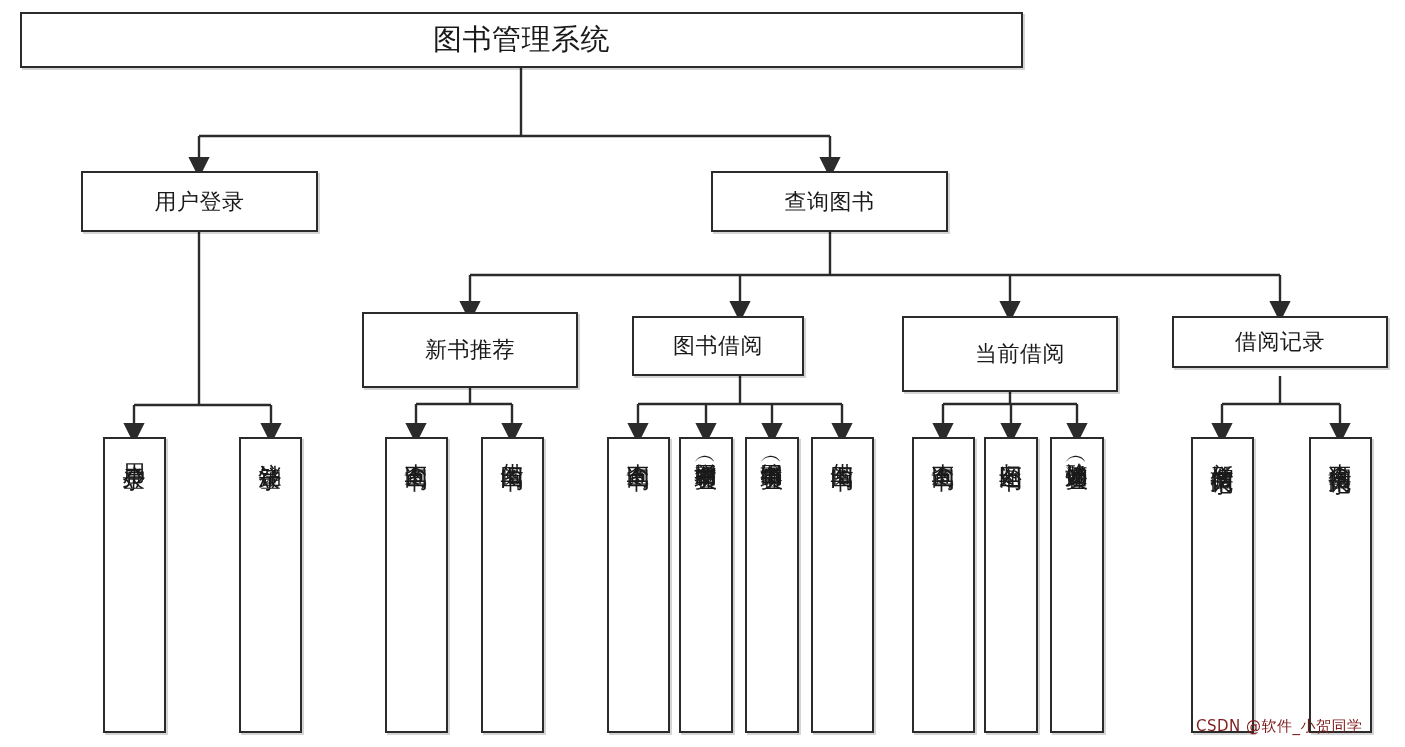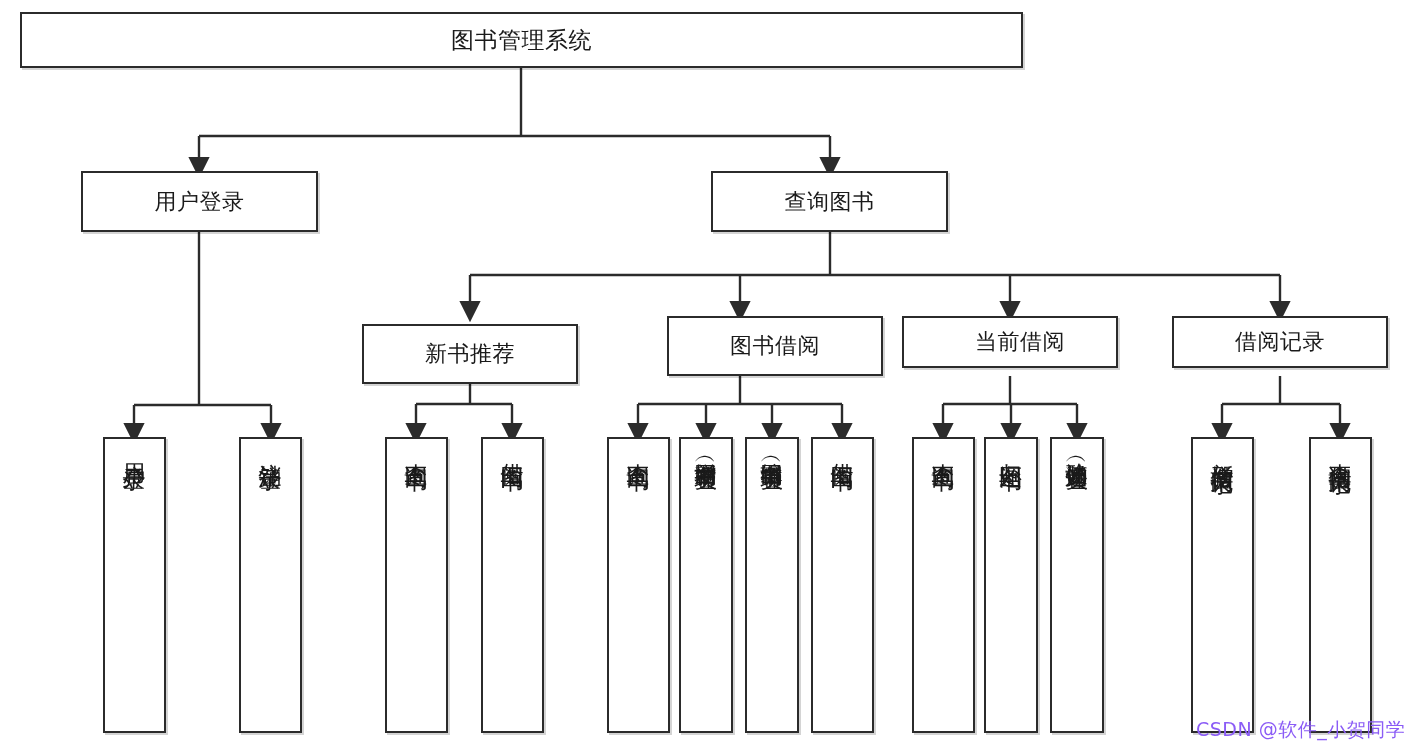--- a/index.html
+++ b/index.html
@@ -48,7 +48,7 @@
     font-size: 22px;
   }
   .node.root .label {
-    font-size: 23px;
+    font-size: 29px;
   }
   
   .node.vert {

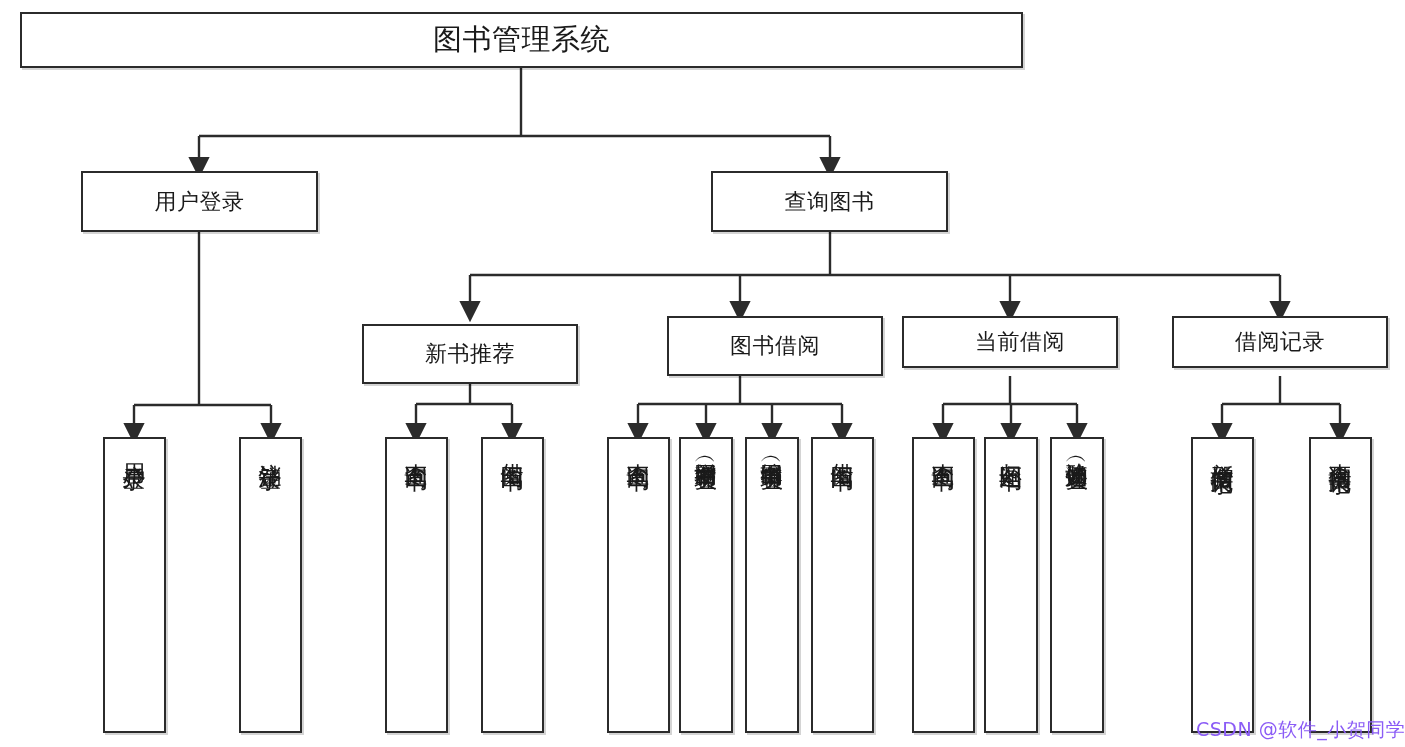--- a/index.html
+++ b/index.html
@@ -142,7 +142,7 @@
     <span class="label">查询图书</span>
   </div>
 
-  <div class="node horiz" style="left:362px; top:324px; width:216px; height:60px;">
+  <div class="node horiz" style="left:362px; top:312px; width:216px; height:76px;">
     <span class="label">新书推荐</span>
   </div>
   <div class="node horiz" style="left:632px; top:316px; width:216px; height:60px;margin-left:35px;">

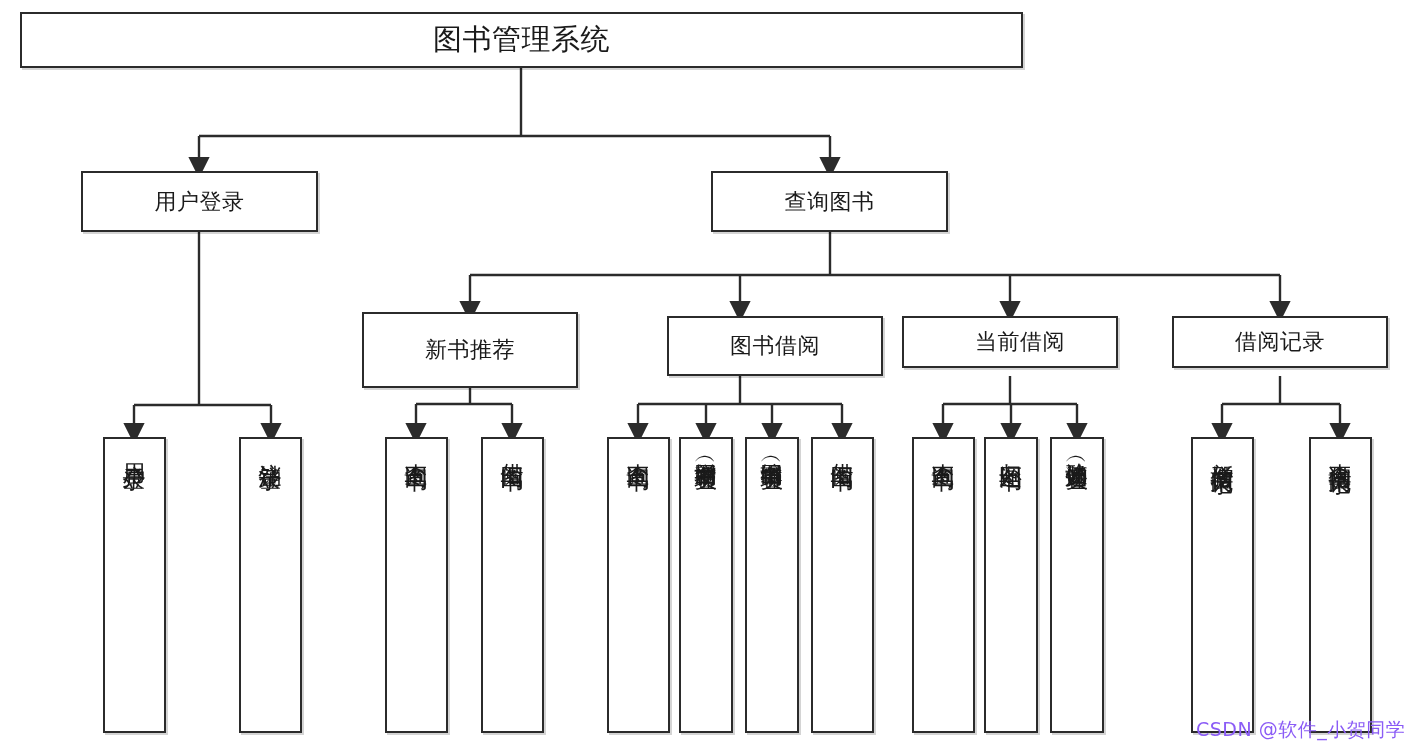--- a/index.html
+++ b/index.html
@@ -145,7 +145,7 @@
   <div class="node horiz" style="left:362px; top:312px; width:216px; height:76px;">
     <span class="label">新书推荐</span>
   </div>
-  <div class="node horiz" style="left:632px; top:316px; width:216px; height:60px;margin-left:35px;">
+  <div class="node horiz" style="left:632px; top:316px; width:172px; height:60px;">
     <span class="label">图书借阅</span>
   </div>
   <div class="node horiz" style="left:902px; top:316px; width:216px; height:52px;padding-left:20px;">

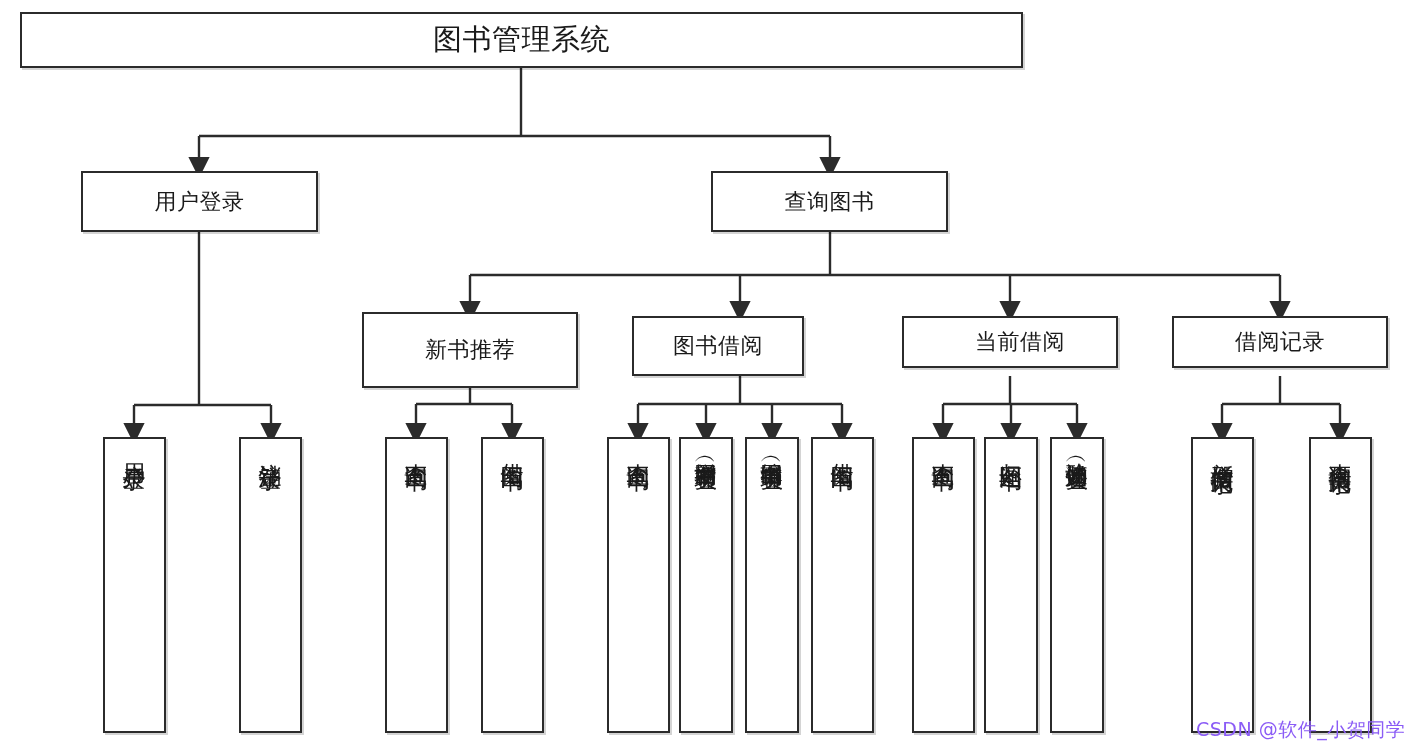--- a/index.html
+++ b/index.html
@@ -148,7 +148,7 @@
   <div class="node horiz" style="left:632px; top:316px; width:172px; height:60px;">
     <span class="label">图书借阅</span>
   </div>
-  <div class="node horiz" style="left:902px; top:316px; width:216px; height:52px;padding-left:20px;">
+  <div class="node horiz" style="left:902px; top:316px; width:216px; height:76px;padding-left:20px;">
     <span class="label">当前借阅</span>
   </div>
   <div class="node horiz" style="left:1172px; top:316px; width:216px; height:52px;">

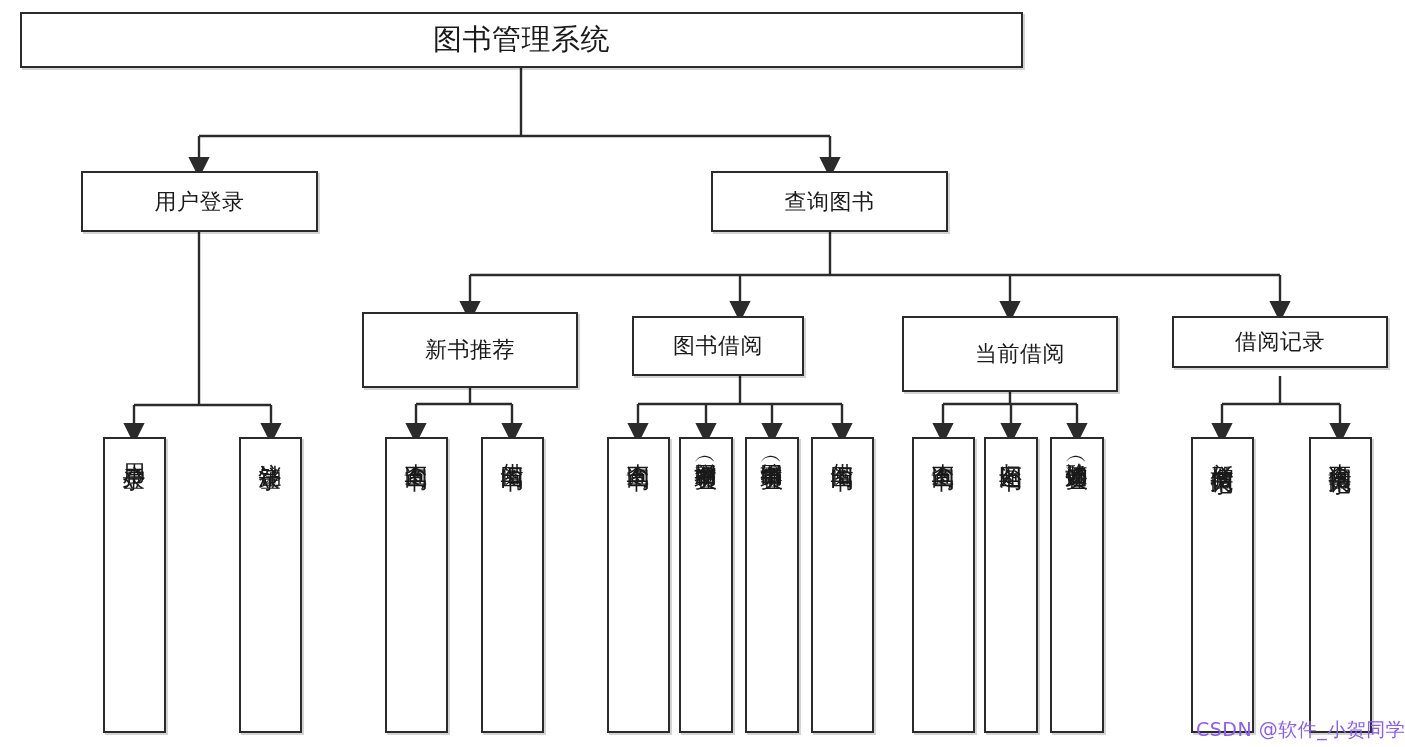--- a/index.html
+++ b/index.html
@@ -70,8 +70,8 @@
   }
   .watermark {
     position: absolute;
-    font-size: 19px;
-    color: #8b5cf6;
+    font-size: 15px;
+    color: #7f1d1d;
     white-space: nowrap;
     letter-spacing: 0.5px;
   }

